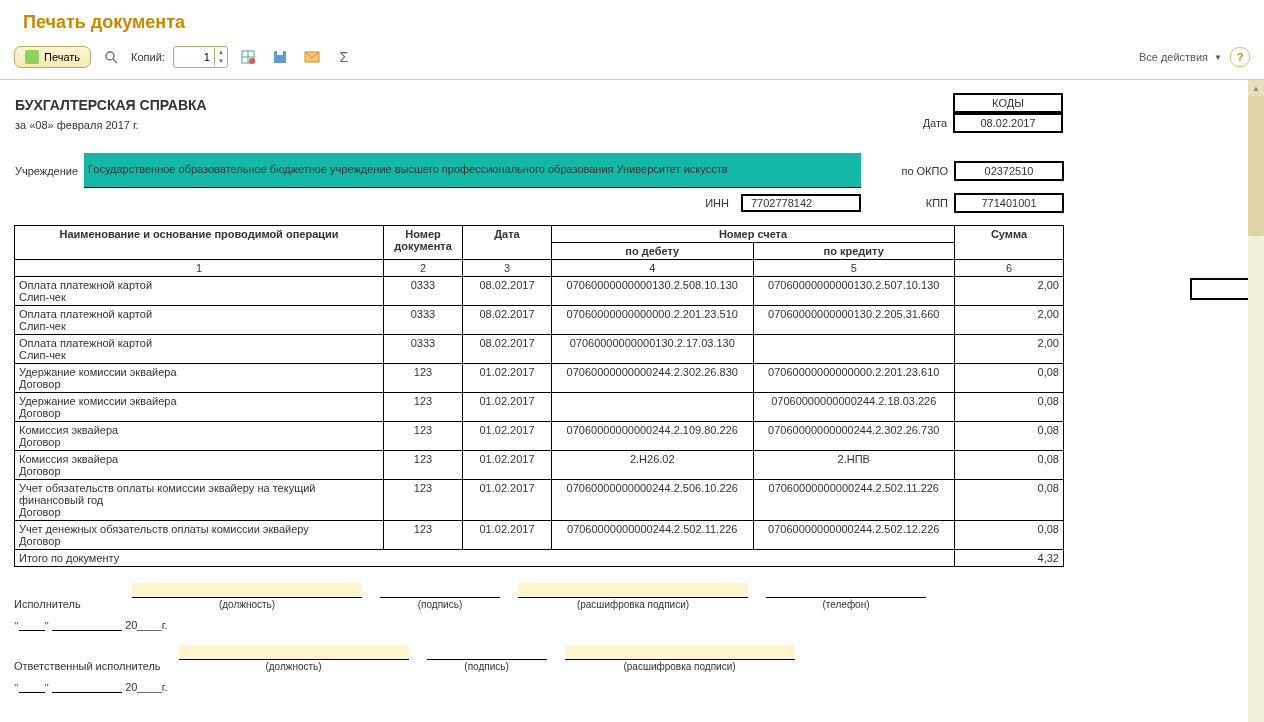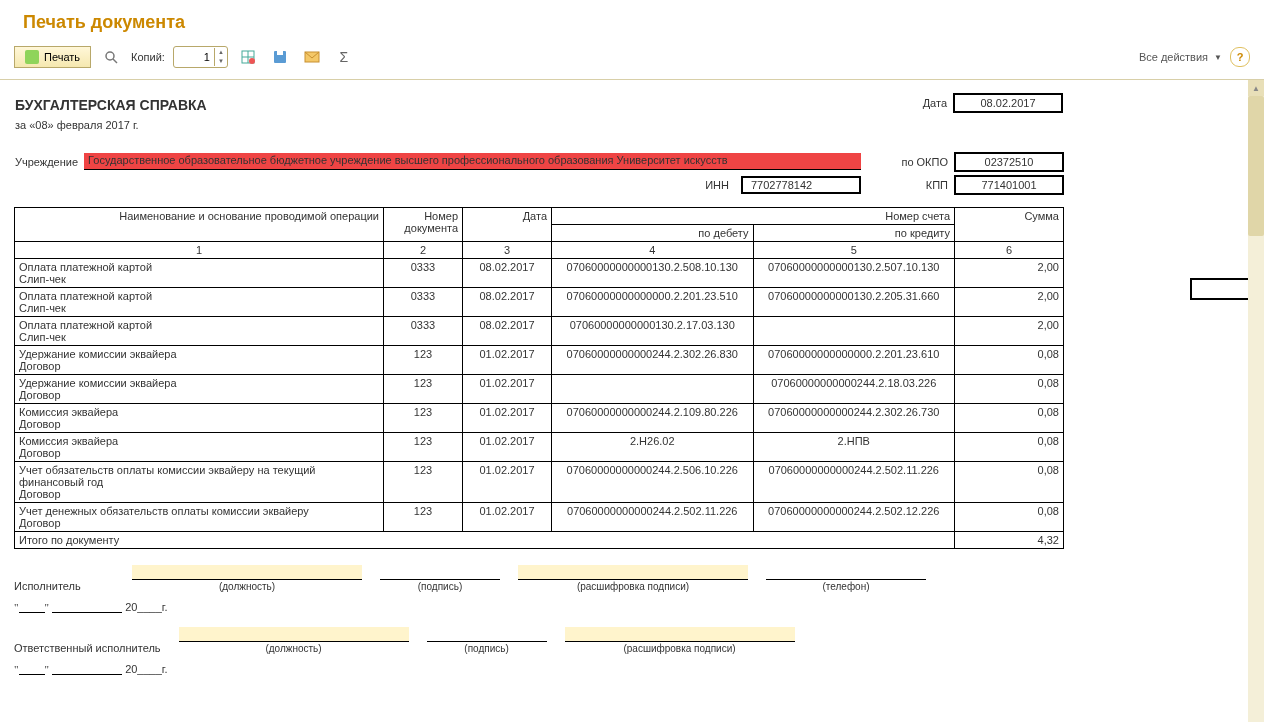--- a/index.html
+++ b/index.html
@@ -5,7 +5,7 @@
 html,body{margin:0;padding:0;font-family:Arial,sans-serif;font-size:11px;background:#fff;color:#333}
 .page-title{color:#cc8800;font-size:18px;font-weight:bold;padding:12px 23px 8px}
 .toolbar{display:flex;align-items:center;gap:8px;padding:4px 14px 10px;border-bottom:1px solid #d8cfa8}
-.btn-print{background:linear-gradient(#fff7d8,#f5e8b0);border:1px solid #b8a86a;border-radius:0;padding:3px 10px;display:flex;align-items:center;gap:5px;cursor:pointer;font-size:11px}
+.btn-print{background:linear-gradient(#fff7d8,#f5e8b0);border:1px solid #b8a86a;border-radius:7px;padding:3px 10px;display:flex;align-items:center;gap:5px;cursor:pointer;font-size:11px}
 .btn-print .ico{width:14px;height:14px;background:#8fd45a;border-radius:2px;position:relative}
 .tbtn{width:22px;height:22px;border:1px solid transparent;border-radius:3px;display:flex;align-items:center;justify-content:center;cursor:pointer}
 .lbl{font-size:11px;color:#333}

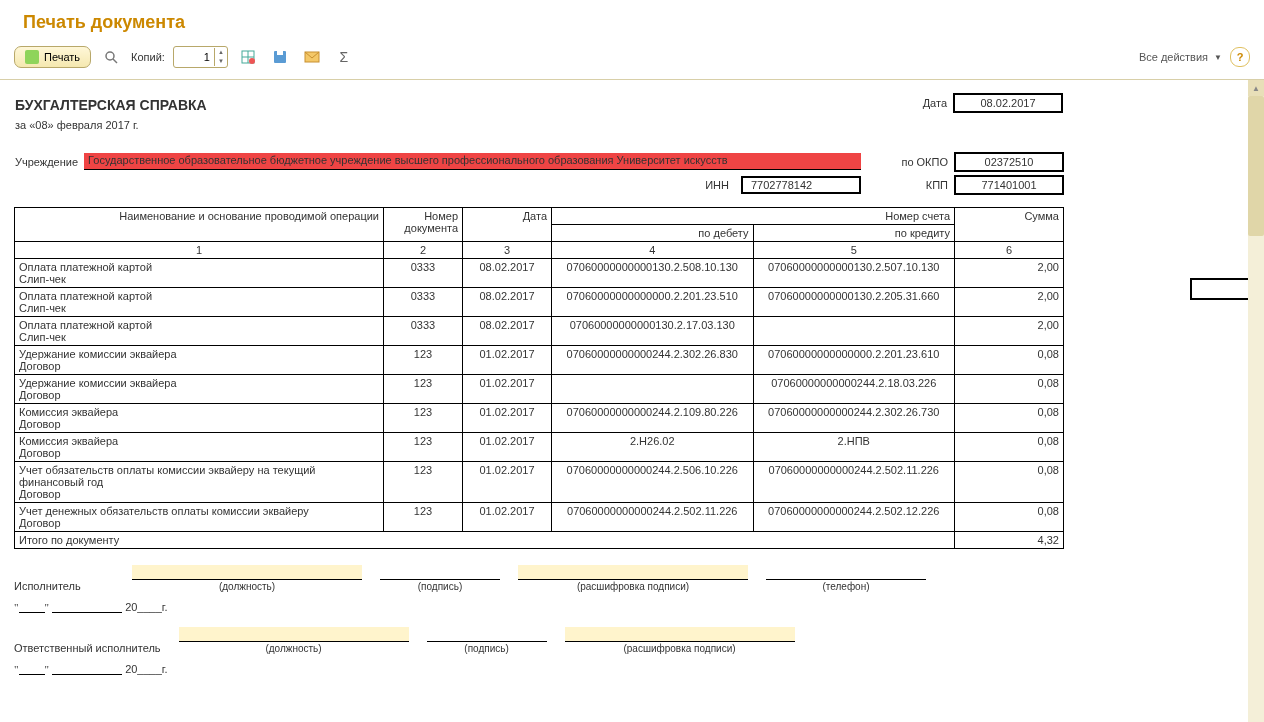--- a/index.html
+++ b/index.html
@@ -134,6 +134,18 @@
               </table>
         <table style="border-collapse:collapse">
           <tbody>
+                  <tr>
+            <td class="code-lbl"></td>
+            <td style="padding:0">
+                      <table class="codes">
+                        <tbody>
+                          <tr>
+                            <td class="h">КОДЫ</td>
+                          </tr>
+                        </tbody>
+                      </table>
+                    </td>
+          </tr>
           <tr>
             <td class="code-lbl">Дата</td>
             <td style="padding:0">

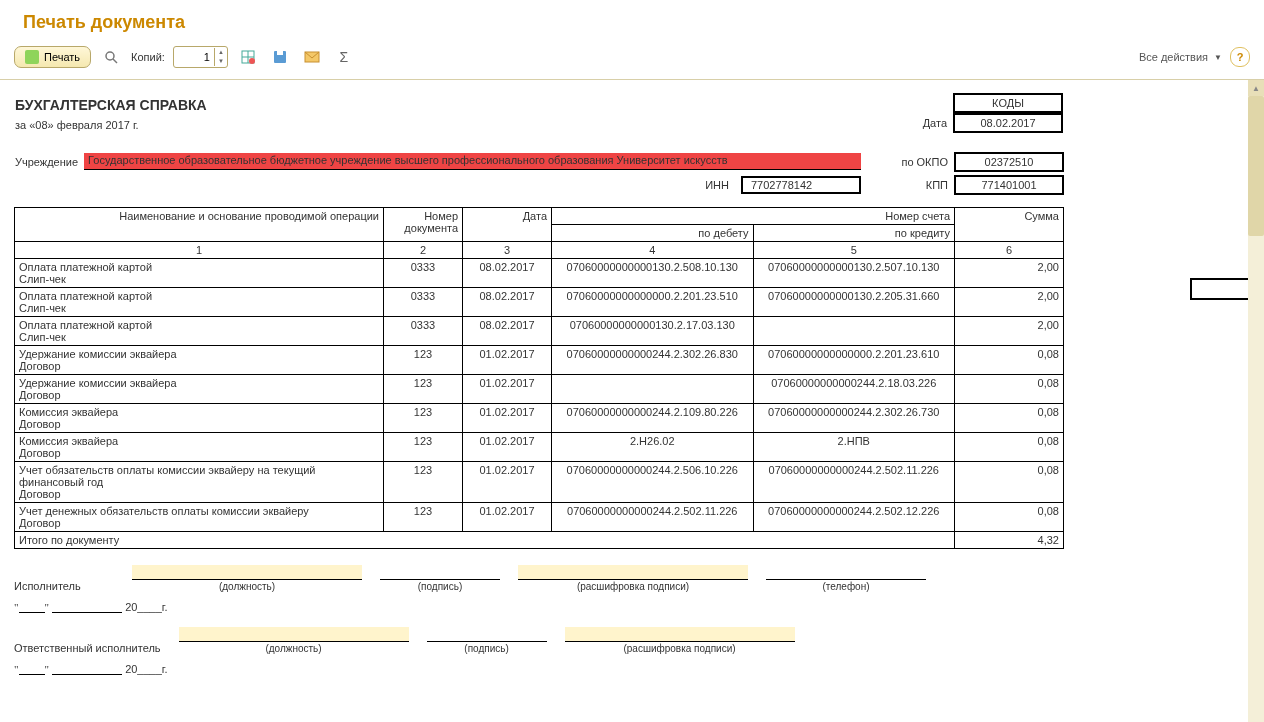--- a/index.html
+++ b/index.html
@@ -30,7 +30,7 @@
 
 .meta-line{display:flex;align-items:center;margin:2px 0}
 .meta-lbl{padding-right:6px}
-.yf{background:#ef4444;border-bottom:1px solid #000;padding:1px 4px;flex:1;min-height:14px}
+.yf{background:#14b8a6;border-bottom:1px solid #000;padding:10px 4px;flex:1;min-height:14px}
 .inn-box{border:2px solid #000;padding:1px 8px;min-width:100px;margin-left:6px}
 
 .main-tbl{border-collapse:collapse;width:100%;margin-top:10px}

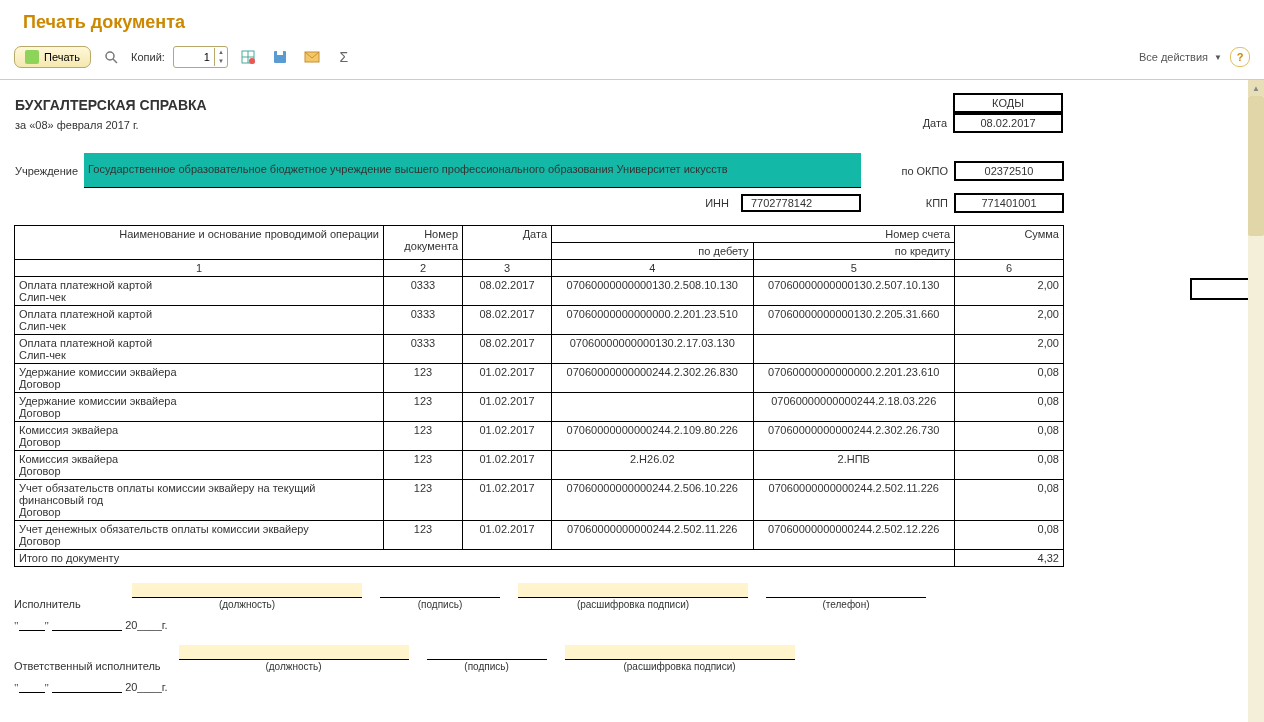--- a/index.html
+++ b/index.html
@@ -35,7 +35,7 @@
 
 .main-tbl{border-collapse:collapse;width:100%;margin-top:10px}
 .main-tbl th,.main-tbl td{border:1px solid #000;padding:2px 4px;font-size:11px;vertical-align:top}
-.main-tbl th{font-weight:normal;text-align:right}
+.main-tbl th{font-weight:bold;text-align:center}
 .main-tbl .idx td{text-align:center}
 .num{text-align:right}
 .ctr{text-align:center}

